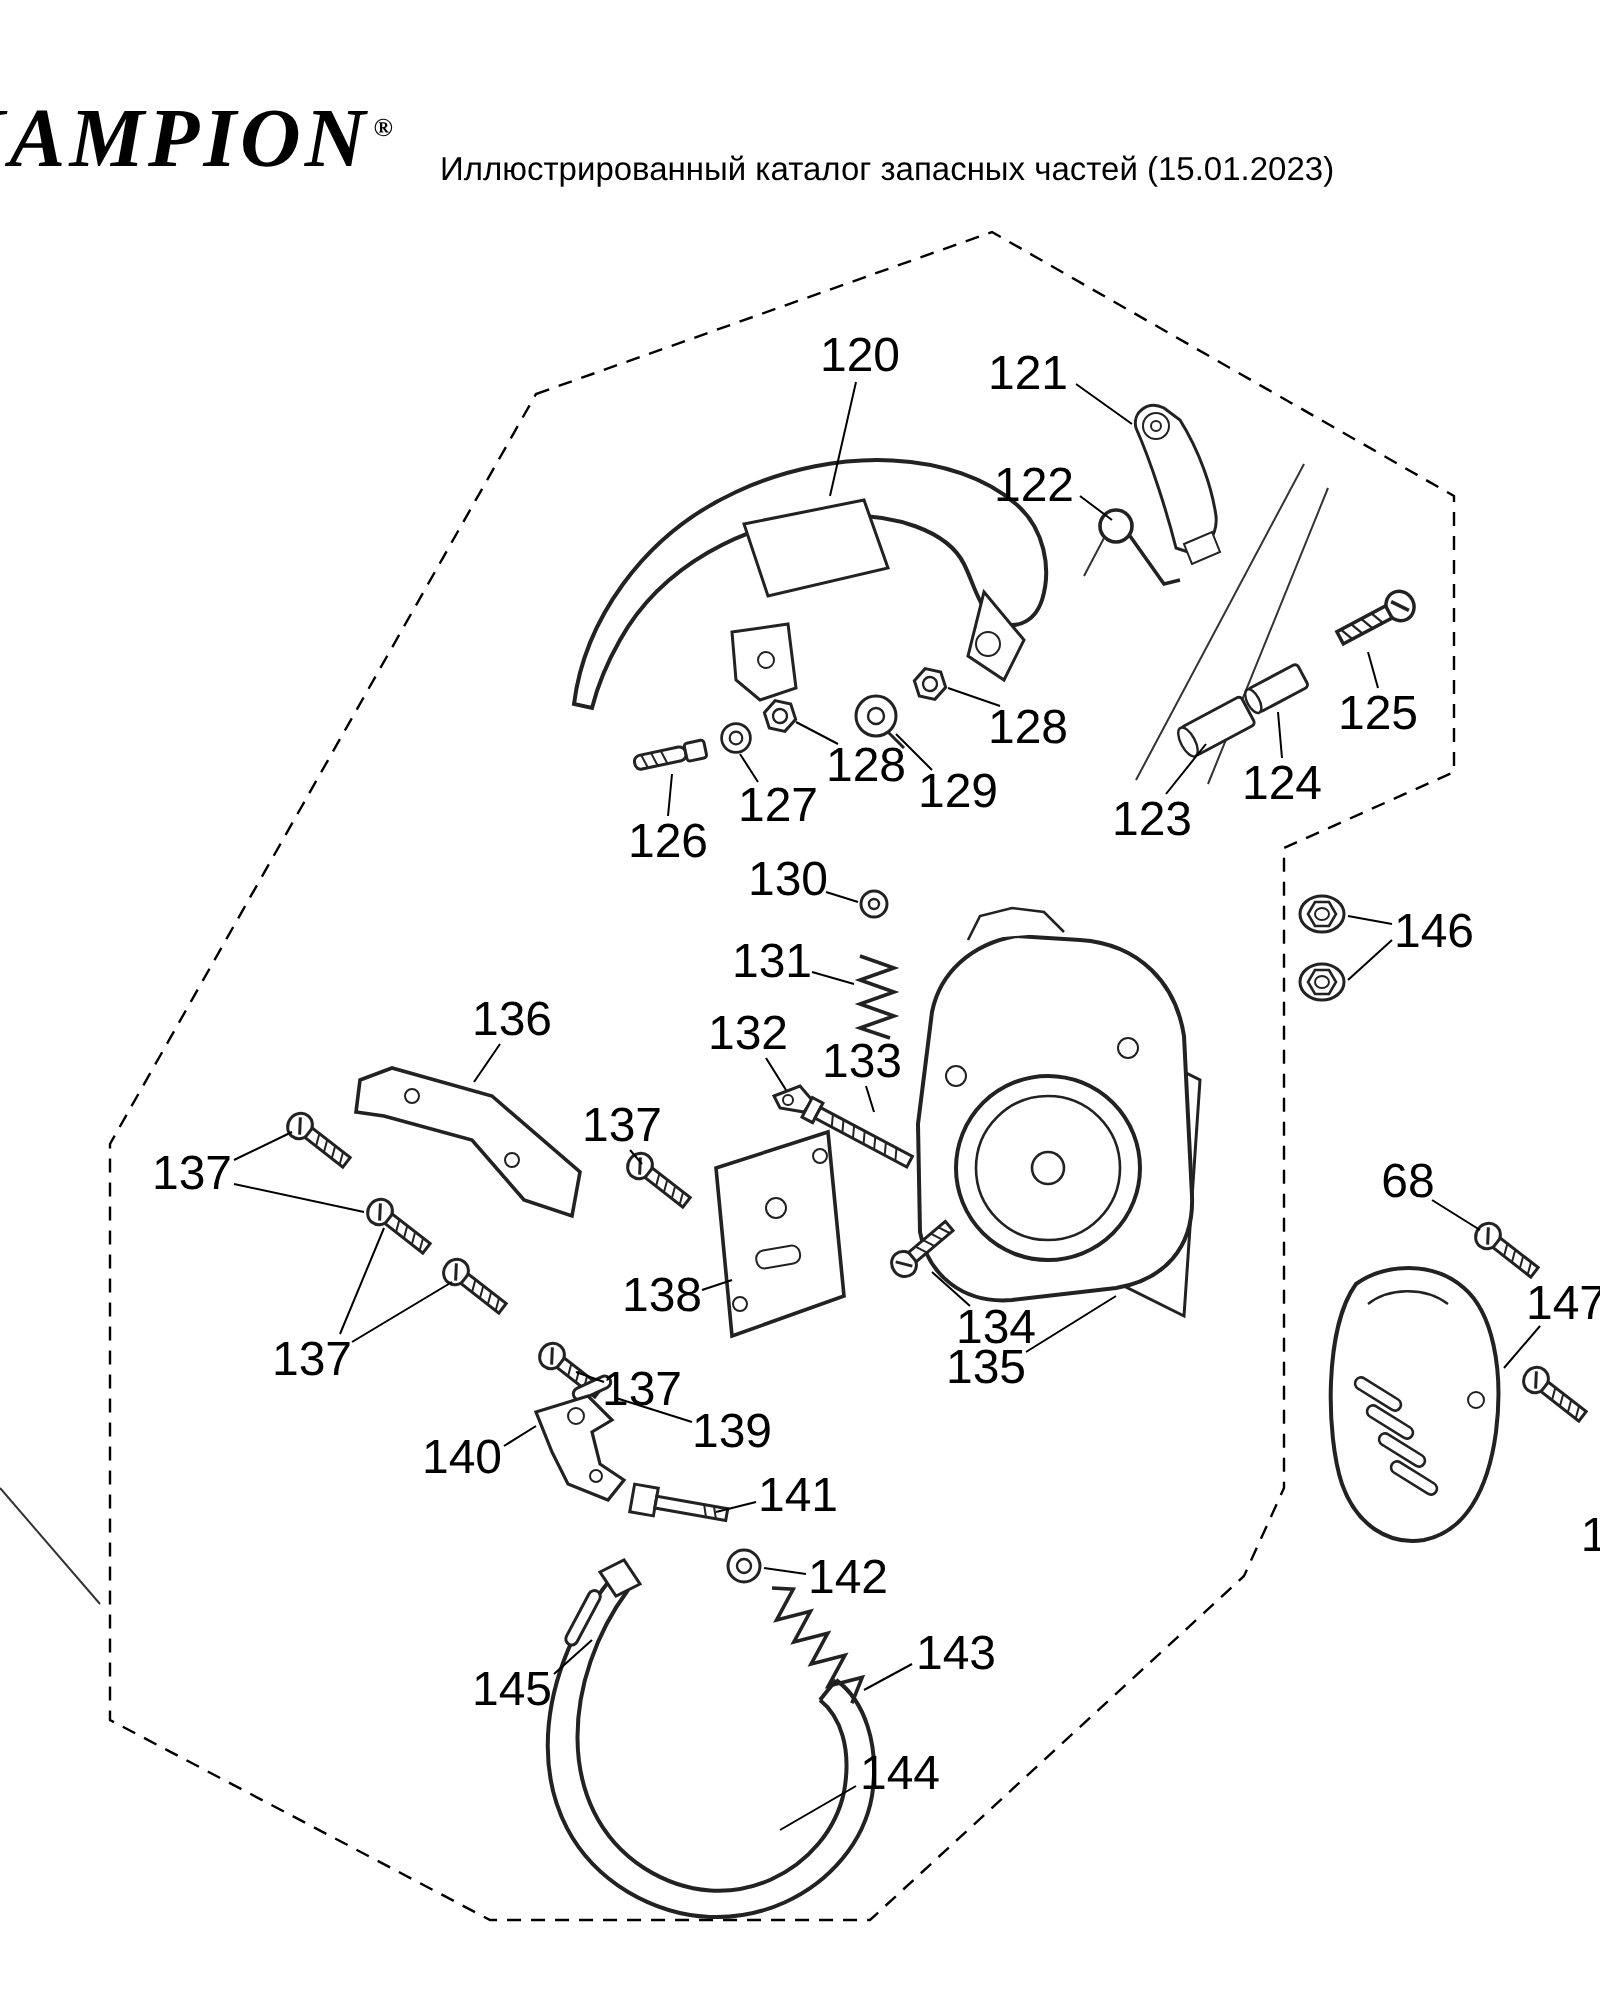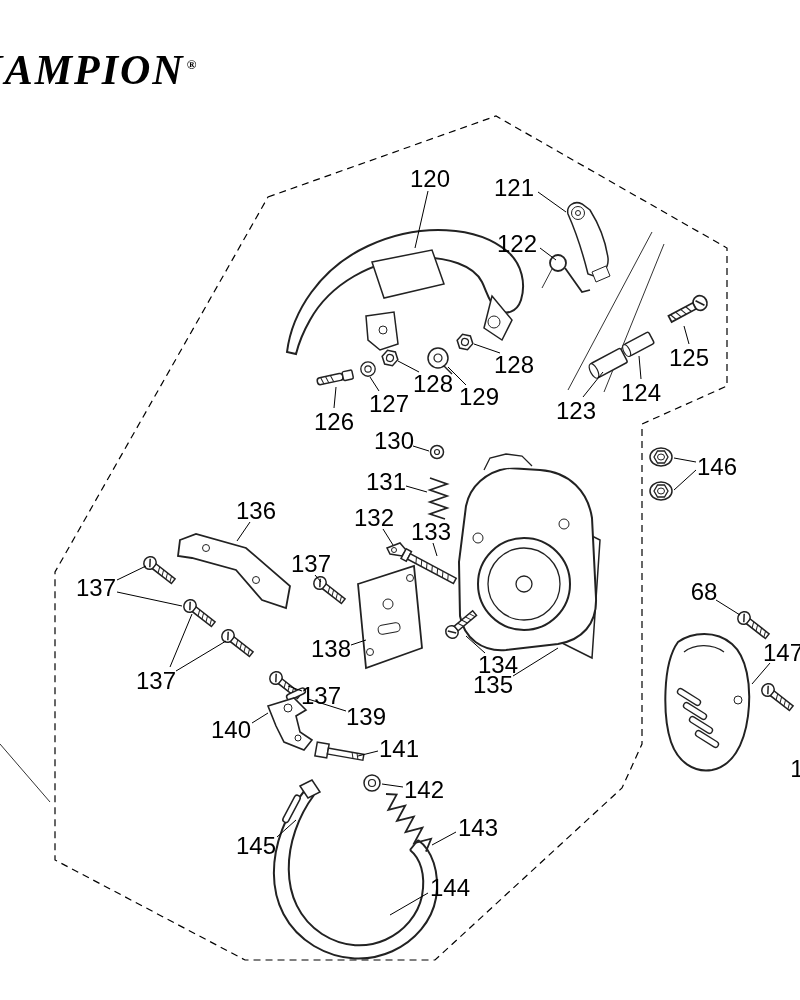--- a/index.html
+++ b/index.html
@@ -23,6 +23,7 @@
 
   <div class="brand"><span>CHAMPION</span><sup>®</sup></div>
 
+  <div class="title">Иллюстрированный каталог запасных частей (15.01.2023)</div>
 
   <svg class="diagram" width="800" height="1000" viewBox="0 0 800 1000" xmlns="http://www.w3.org/2000/svg">
 

